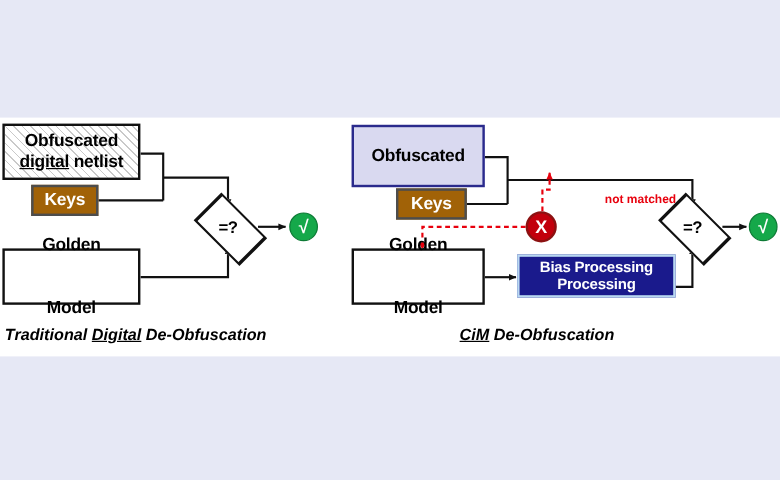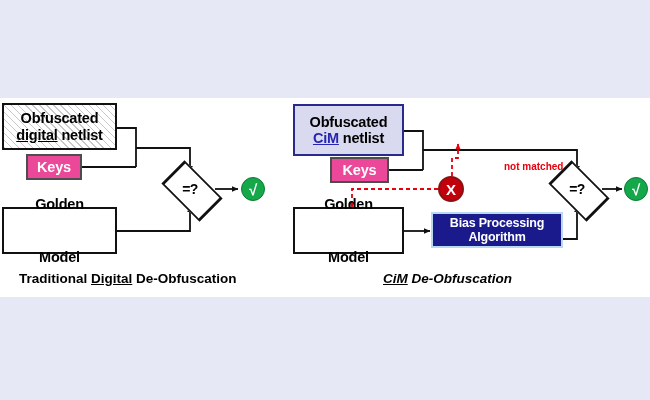--- a/index.html
+++ b/index.html
@@ -256,7 +256,6 @@
 
   <div class="node node-cim" style="left:293px; top:104px; width:111px; height:52px;">
     <span class="line">Obfuscated</span>
-    <span class="line"><span class="u-blue">CiM</span><span> netlist</span></span>
   </div>
 
   <div class="node node-keys" style="left:330px; top:157px; width:59px; height:26px;">

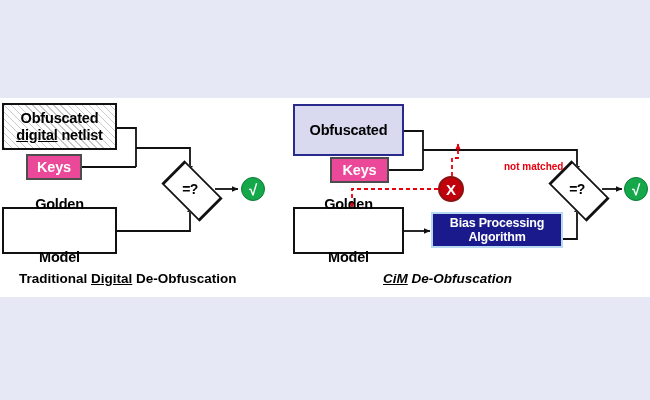--- a/index.html
+++ b/index.html
@@ -77,7 +77,7 @@
   }
   .node-keys {
     border: 2px solid #4d4d4d;
-    background: #ec4899;
+    background: #a16207;
     color: #ffffff;
     font-size: 14.5px;
   }

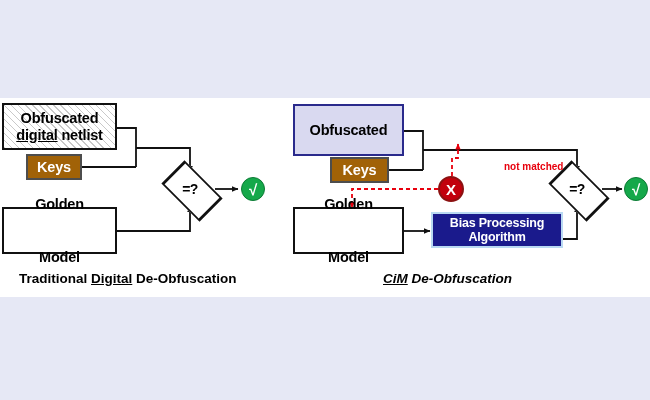--- a/index.html
+++ b/index.html
@@ -269,7 +269,7 @@
 
   <div class="node node-bias" style="left:431px; top:212px; width:132px; height:36px;">
     <span class="line">Bias Processing</span>
-    <span class="line">Algorithm</span>
+    <span class="line">Processing</span>
   </div>
 
   <div class="diamond-wrap" style="left:551px; top:163px; width:52px; height:52px;">

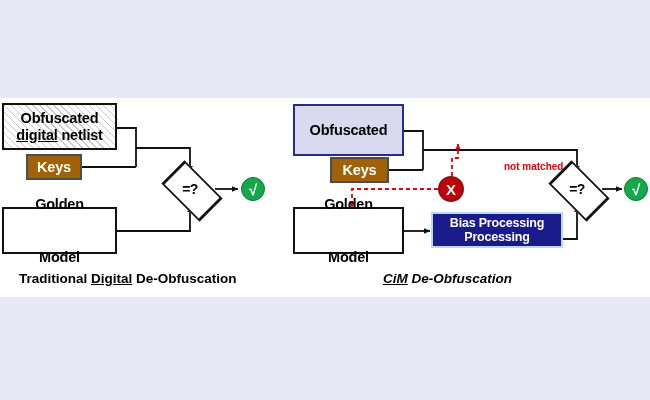--- a/index.html
+++ b/index.html
@@ -250,7 +250,7 @@
     <span>√</span>
   </div>
 
-  <div class="caption" style="left:19px; top:271px;">
+  <div class="caption" style="left:4px; top:271px;font-style:italic;">
     <span>Traditional </span><span class="u">Digital</span><span> De-Obfuscation</span>
   </div>
 

